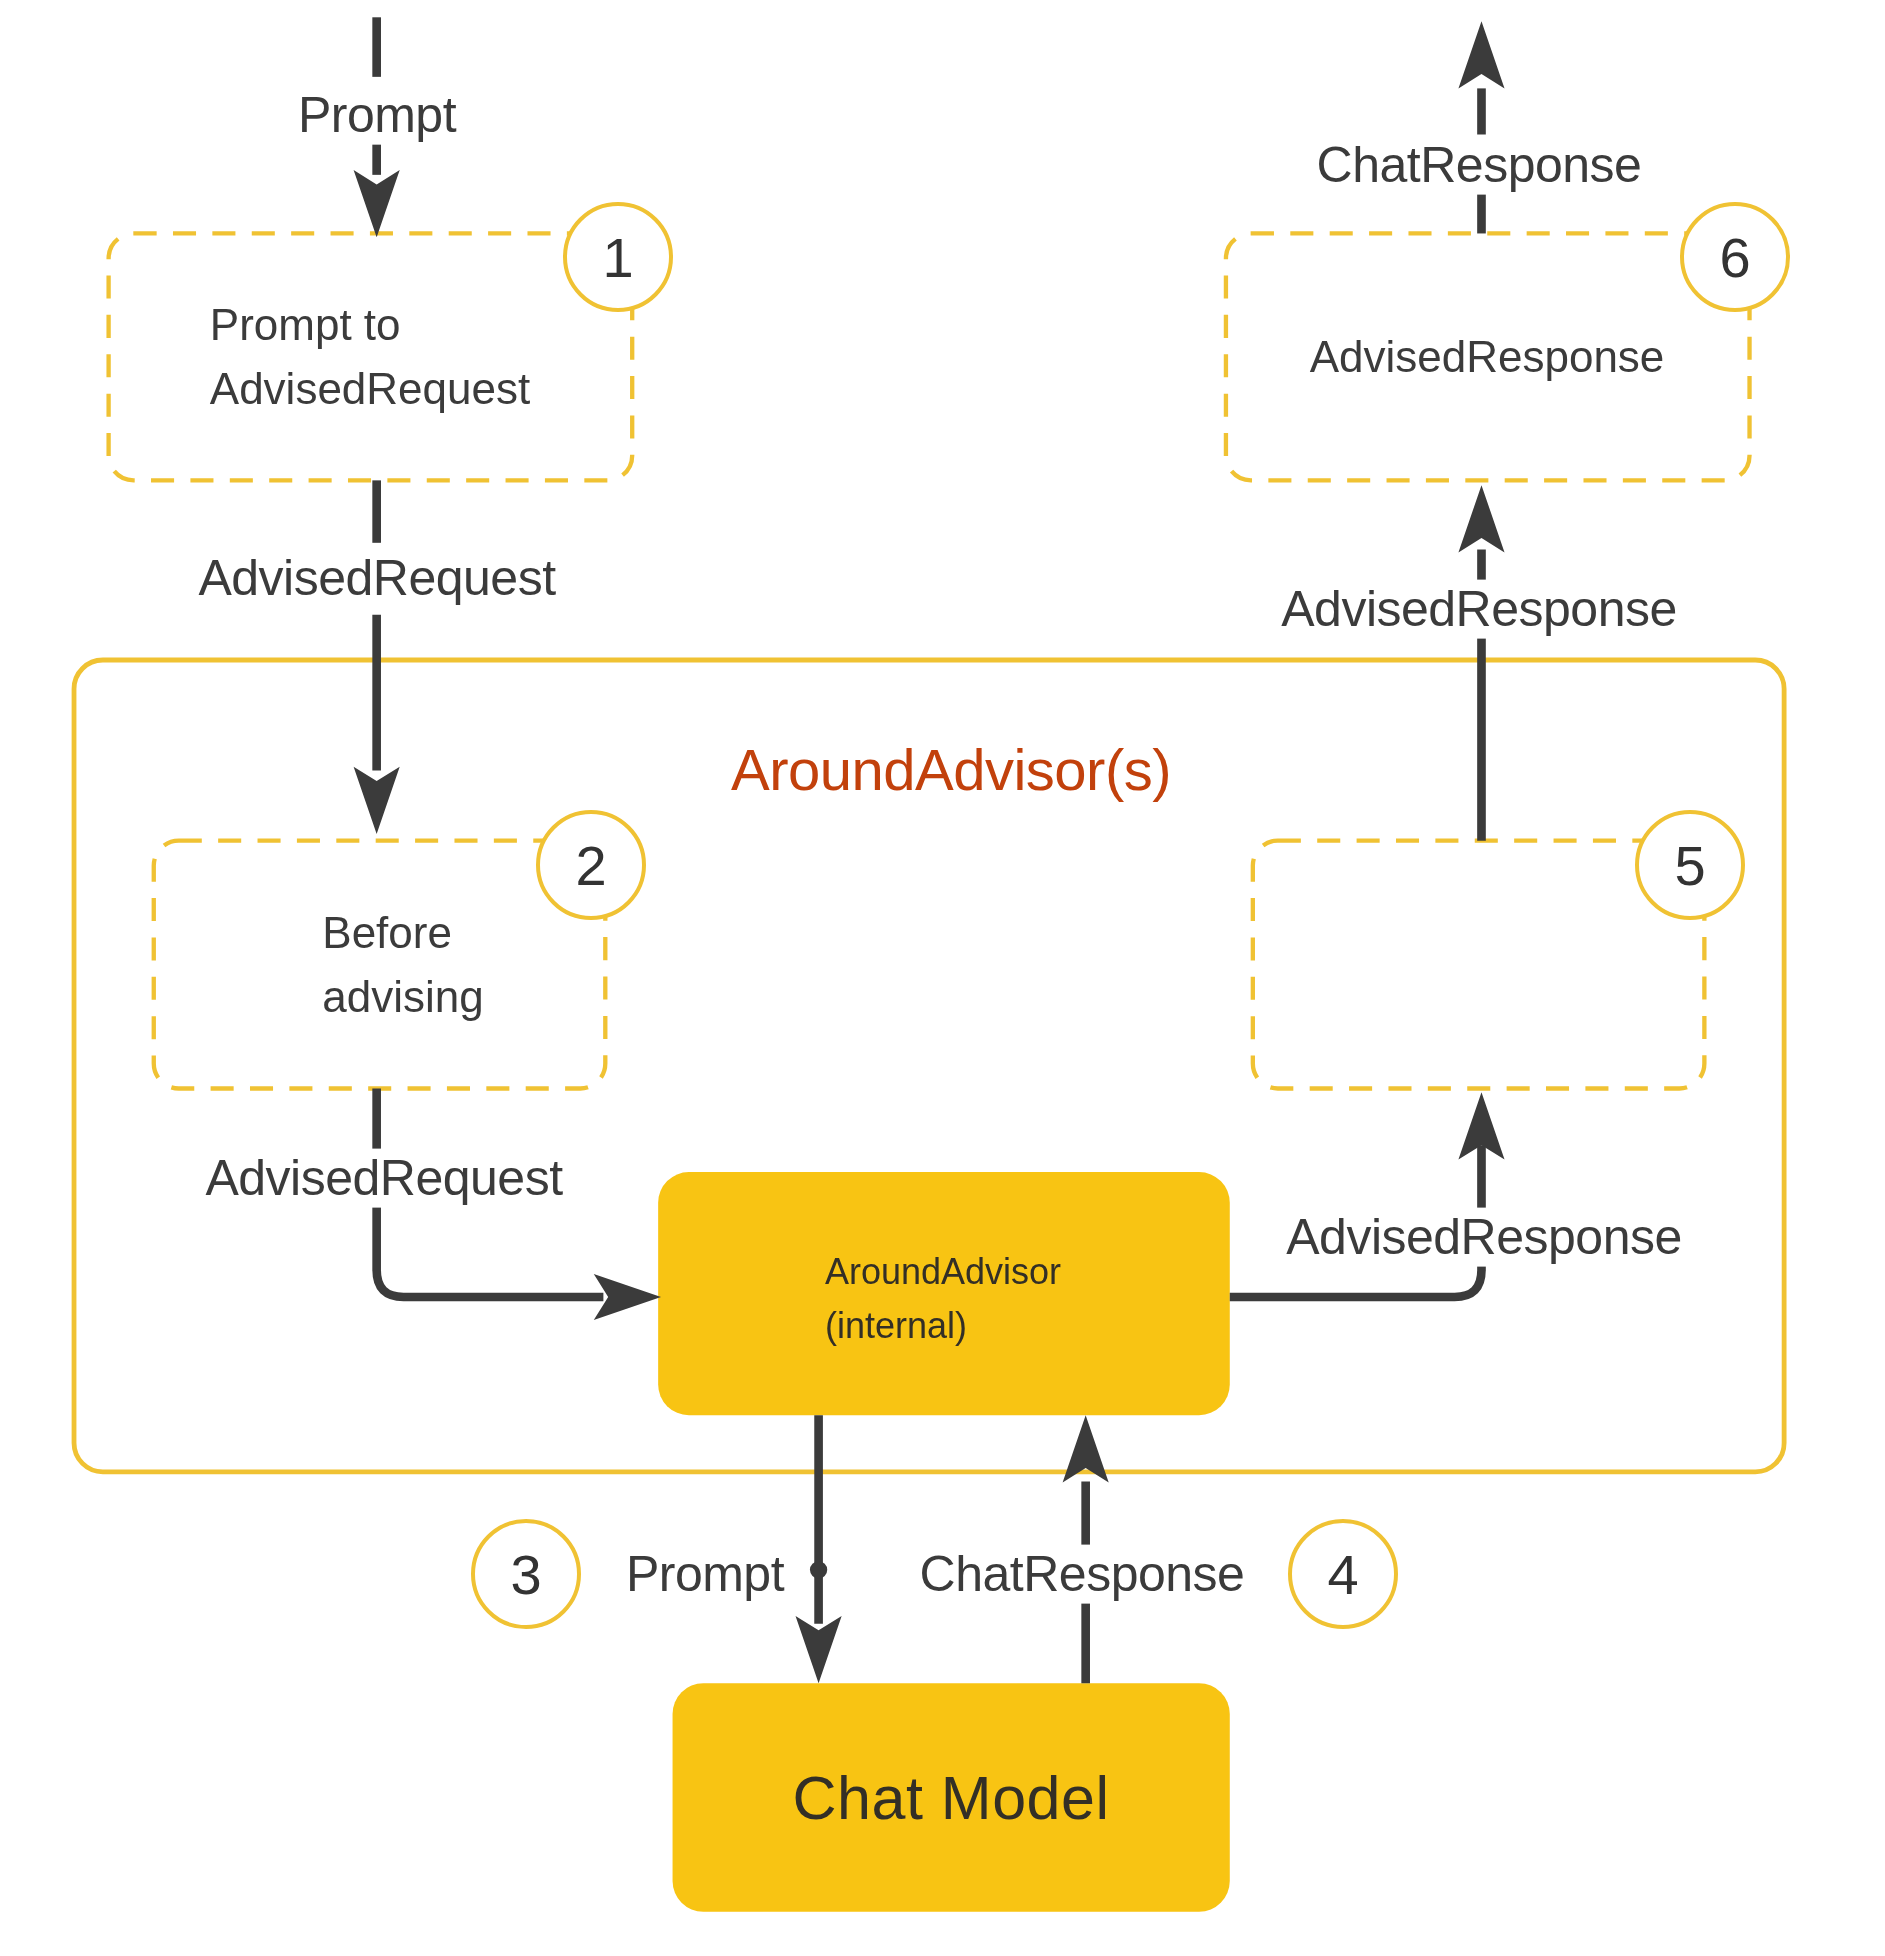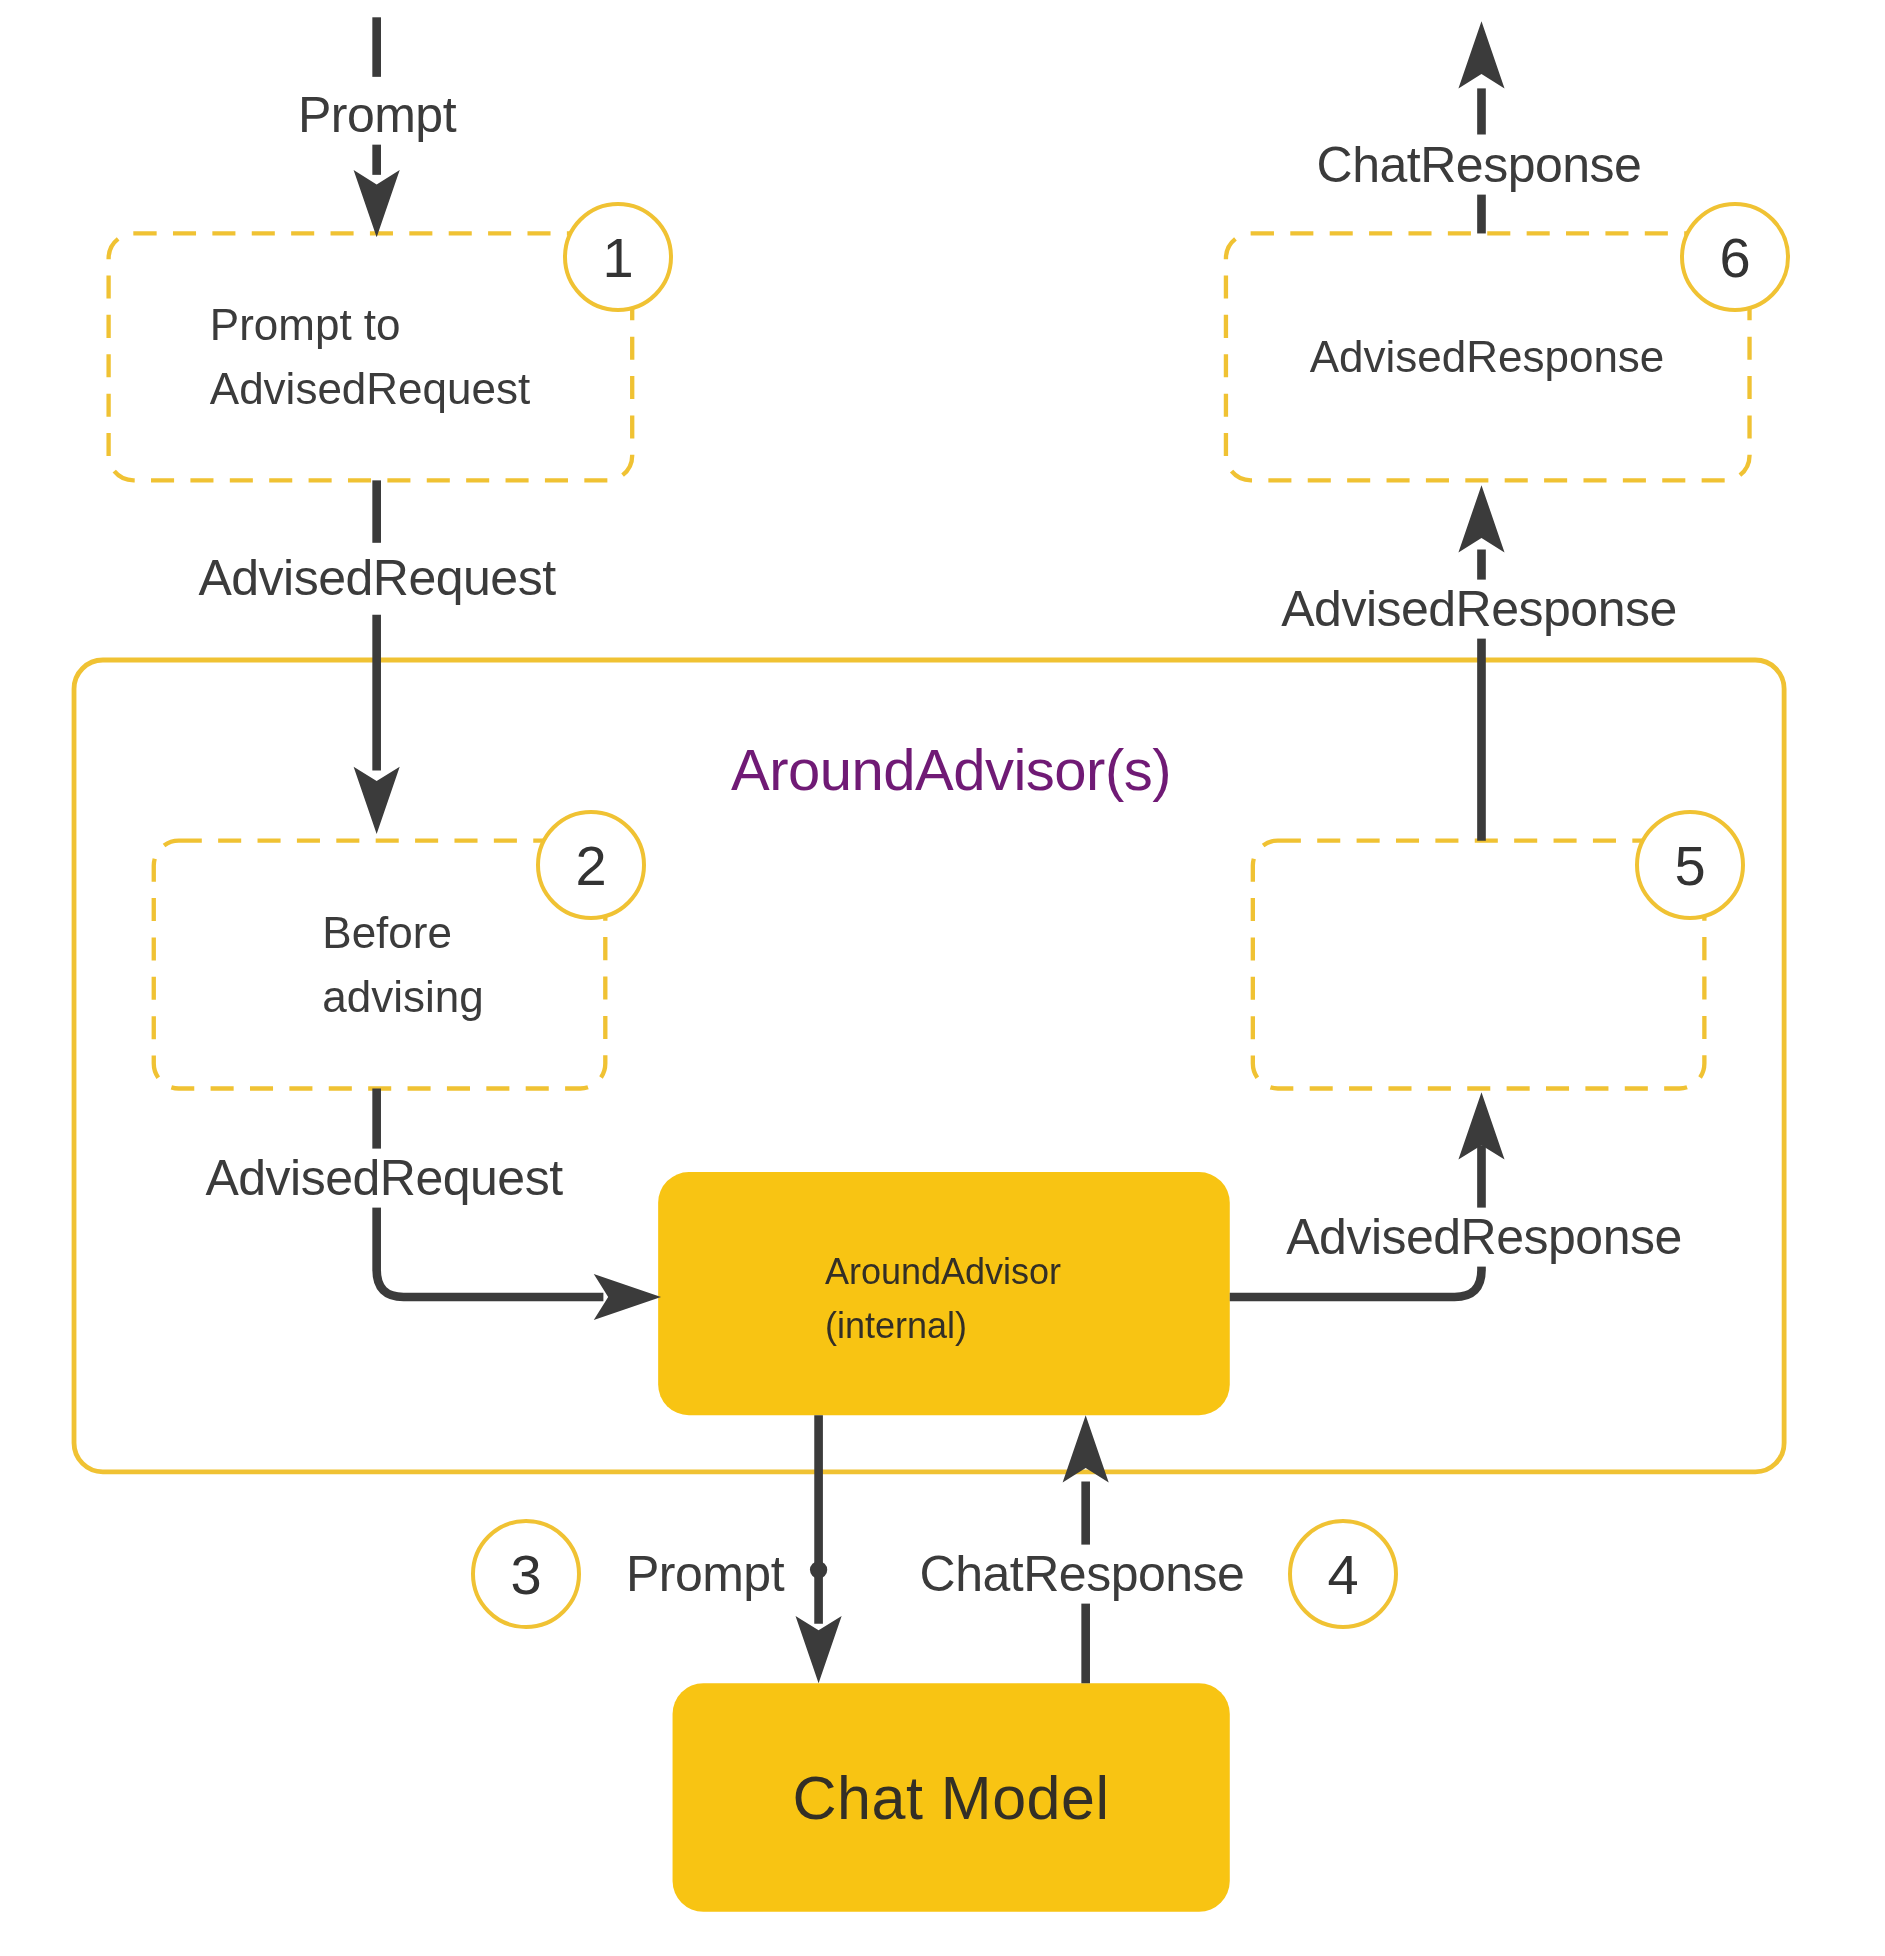--- a/index.html
+++ b/index.html
@@ -29,7 +29,7 @@
     transform:translate(-50%,-50%);
     font-size:58px;
     letter-spacing:-0.5px;
-    color:#701a75;
+    color:#c2410c;
     white-space:nowrap;
   }
   .node-text{

